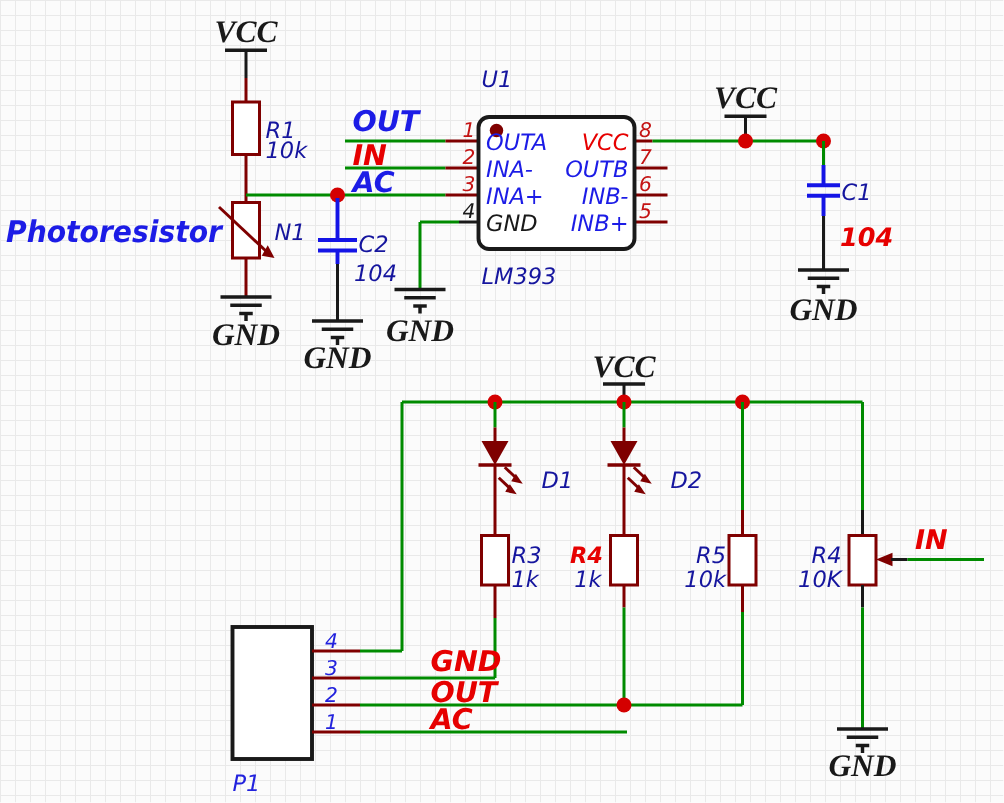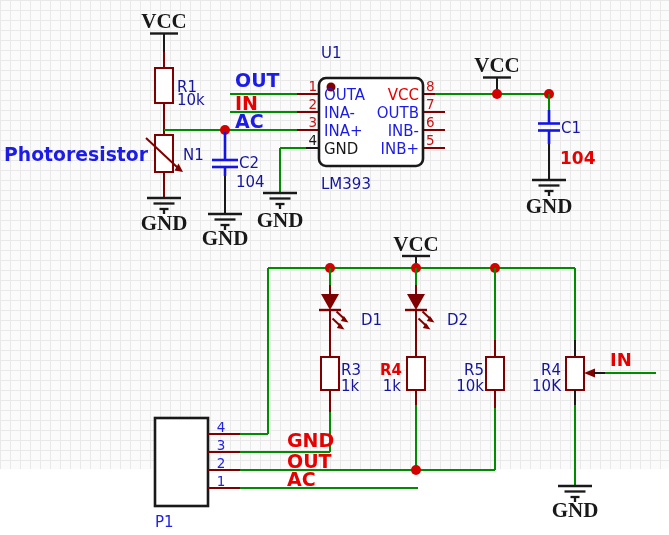--- a/index.html
+++ b/index.html
@@ -8,12 +8,13 @@
     font-family:"DejaVu Sans", sans-serif;
   }
   #canvas {
-    position:relative; width:669px; height:469px;
+    position:relative; width:669px; height:535px;
     background-color:#FBFBFB;
     background-image:
       linear-gradient(#E9E9E9 1px, transparent 1px),
       linear-gradient(90deg, #E9E9E9 1px, transparent 1px);
     background-size:10px 10px;
+    font-style:italic;
   }
   svg { position:absolute; left:0; top:0; }
   svg text { font-family:"DejaVu Sans", sans-serif; }

